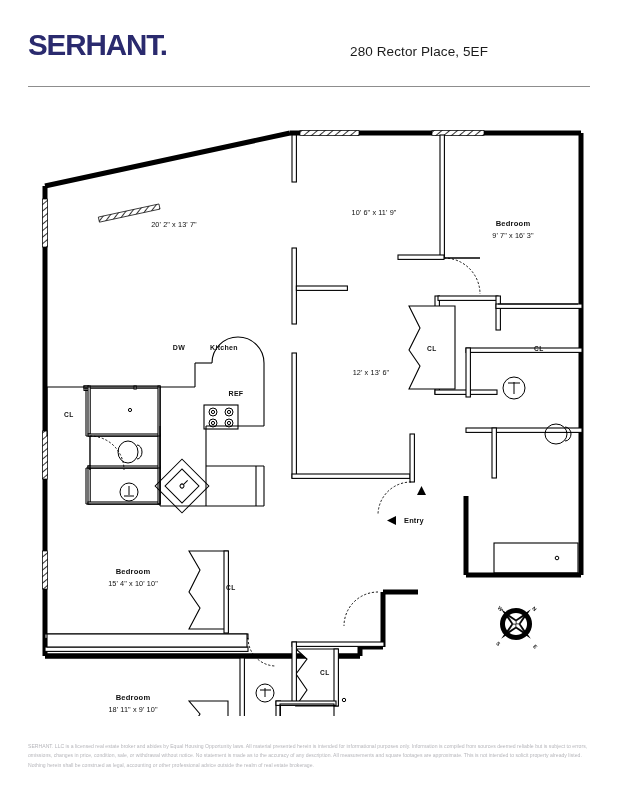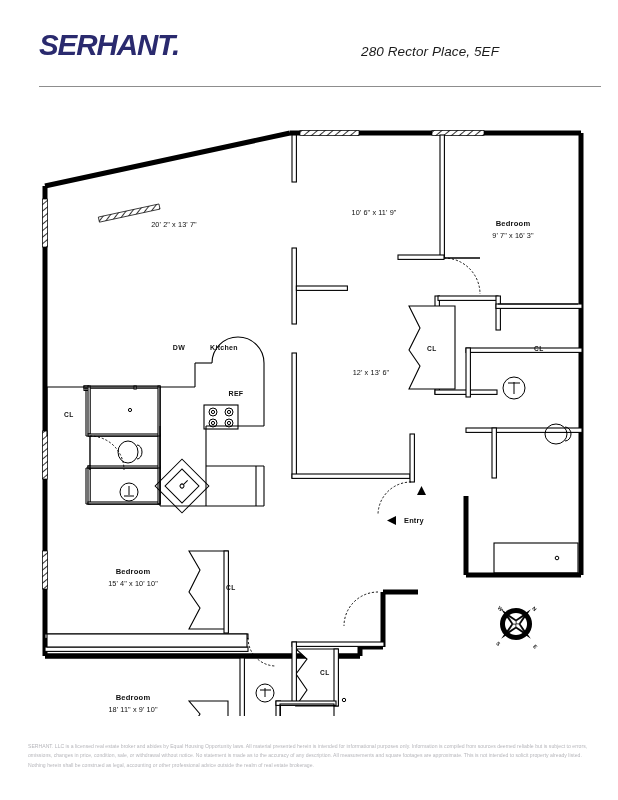--- a/index.html
+++ b/index.html
@@ -19,10 +19,9 @@
   
   .header {
     position: absolute;
-    left: 11px; top: 0;
+    left: 0; top: 0;
     width: 516px;
     height: 96px;
-    font-style: italic;
   }
   .brand {
     position: absolute;

